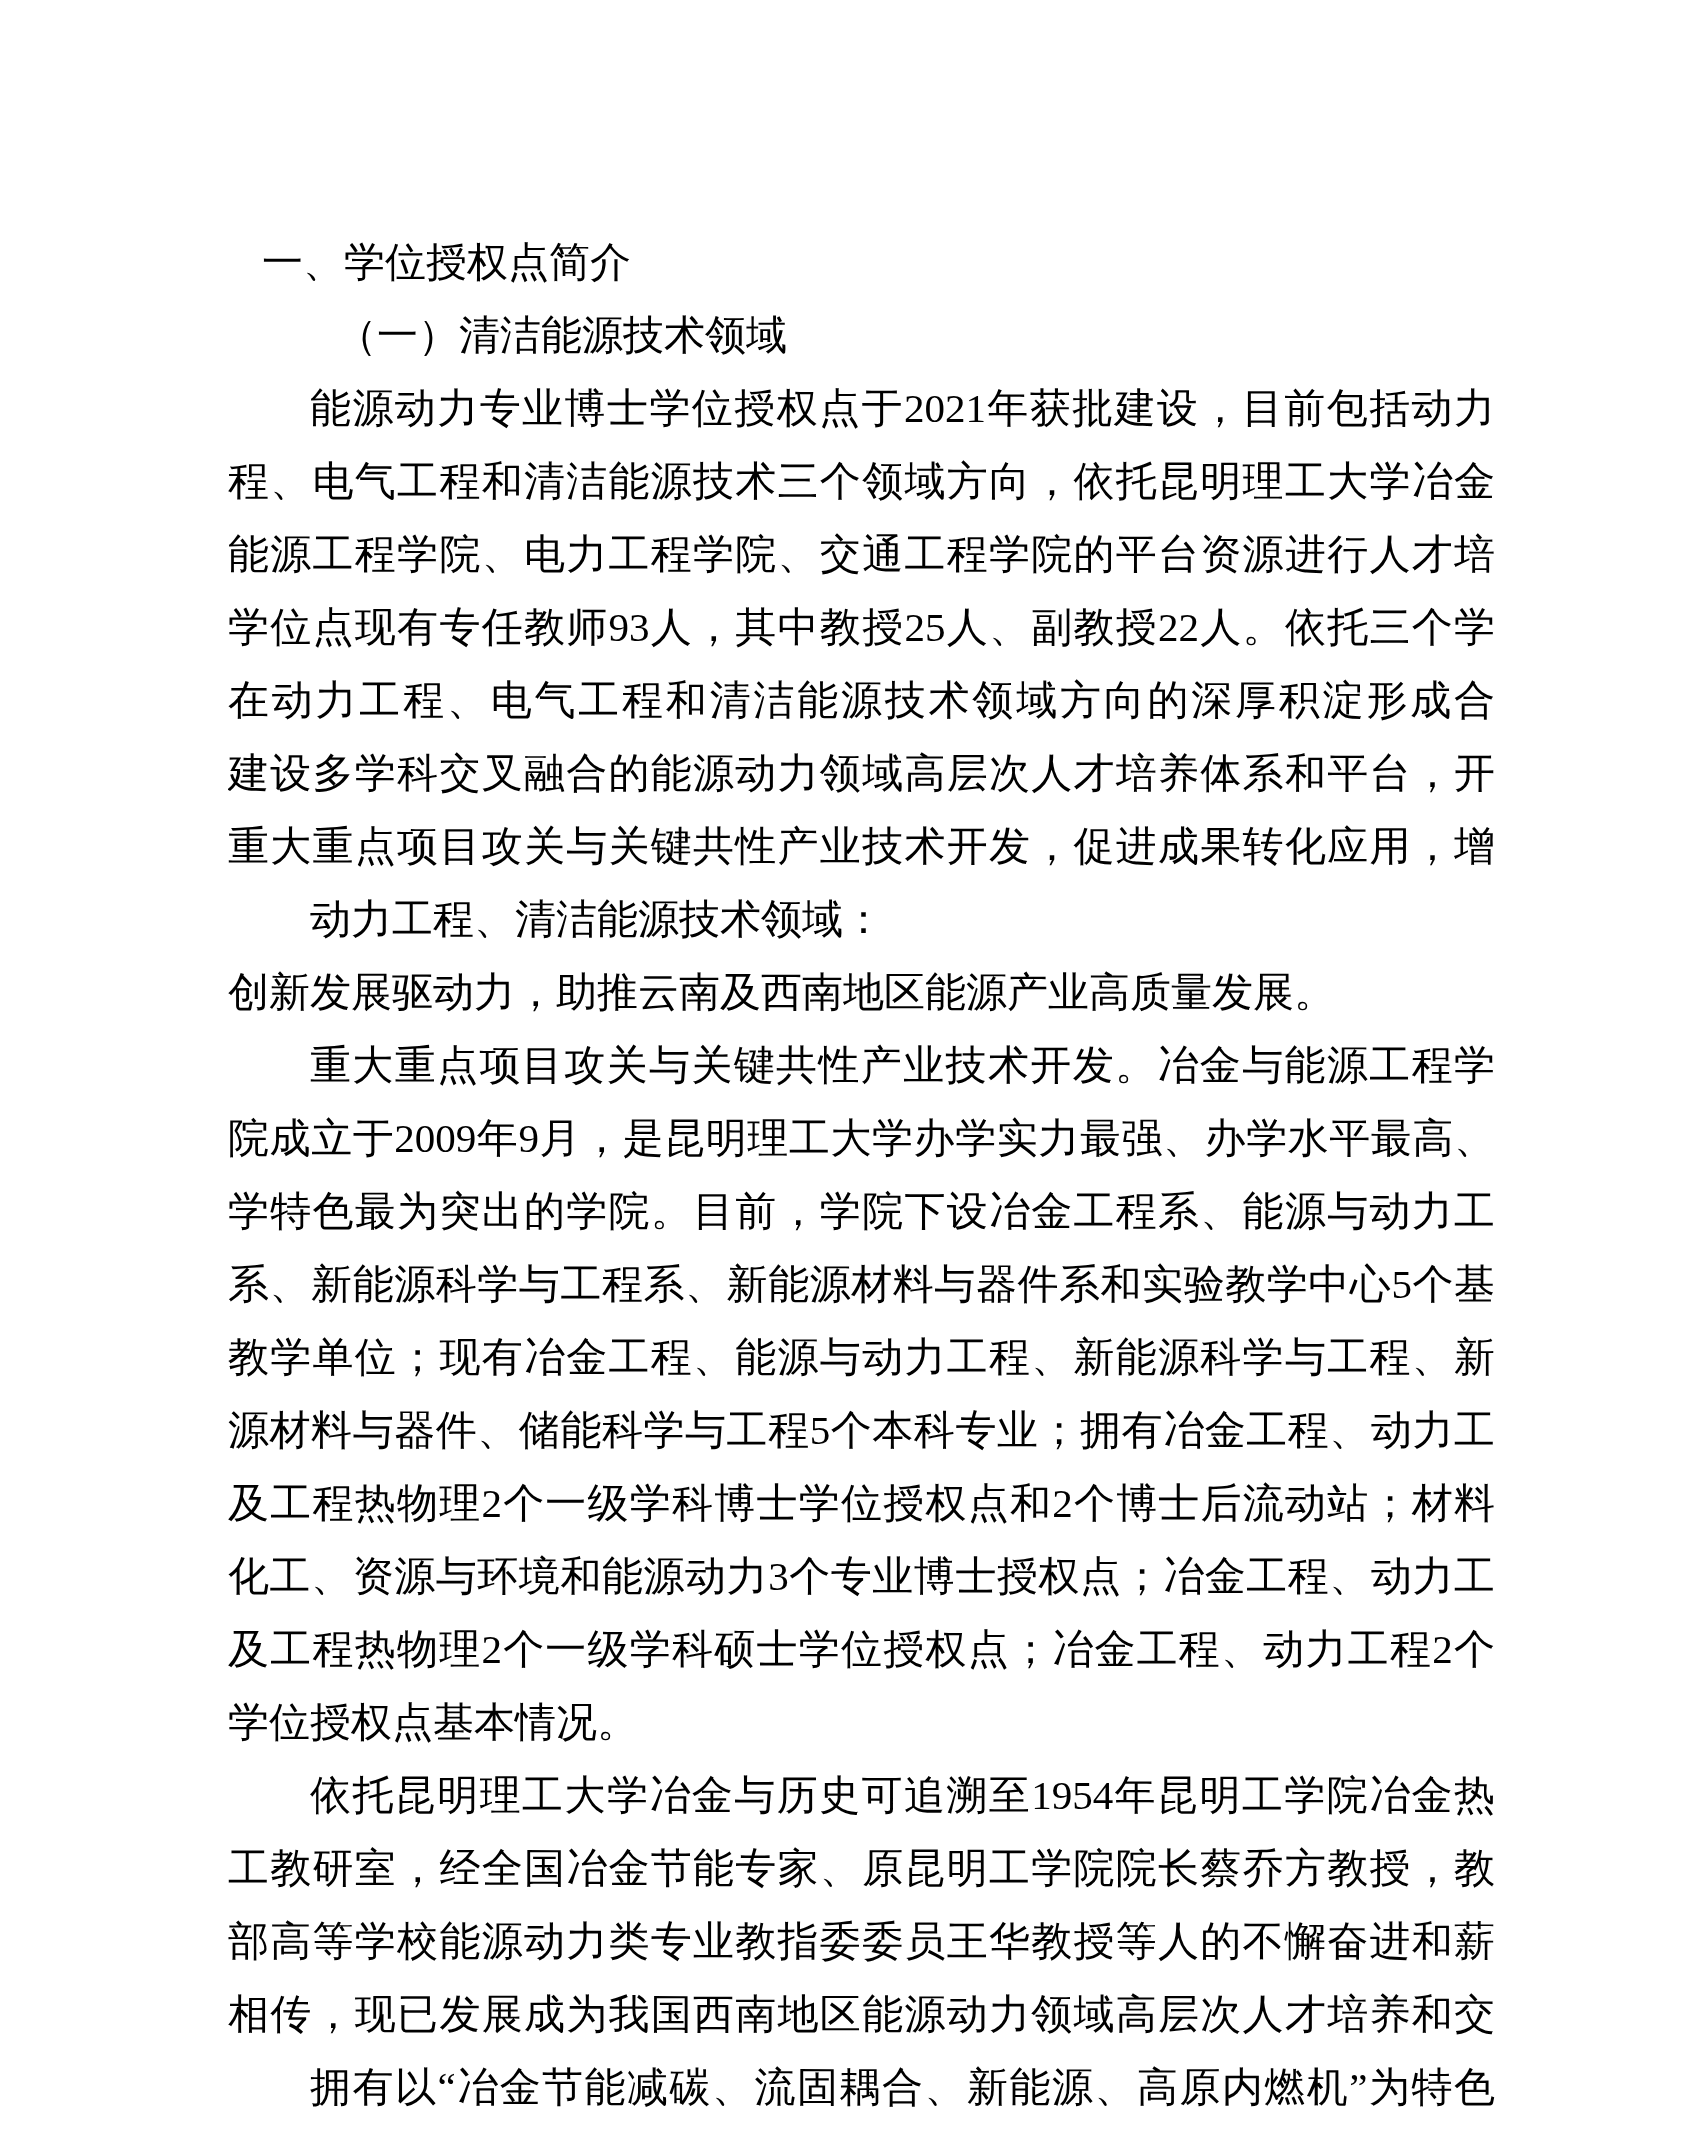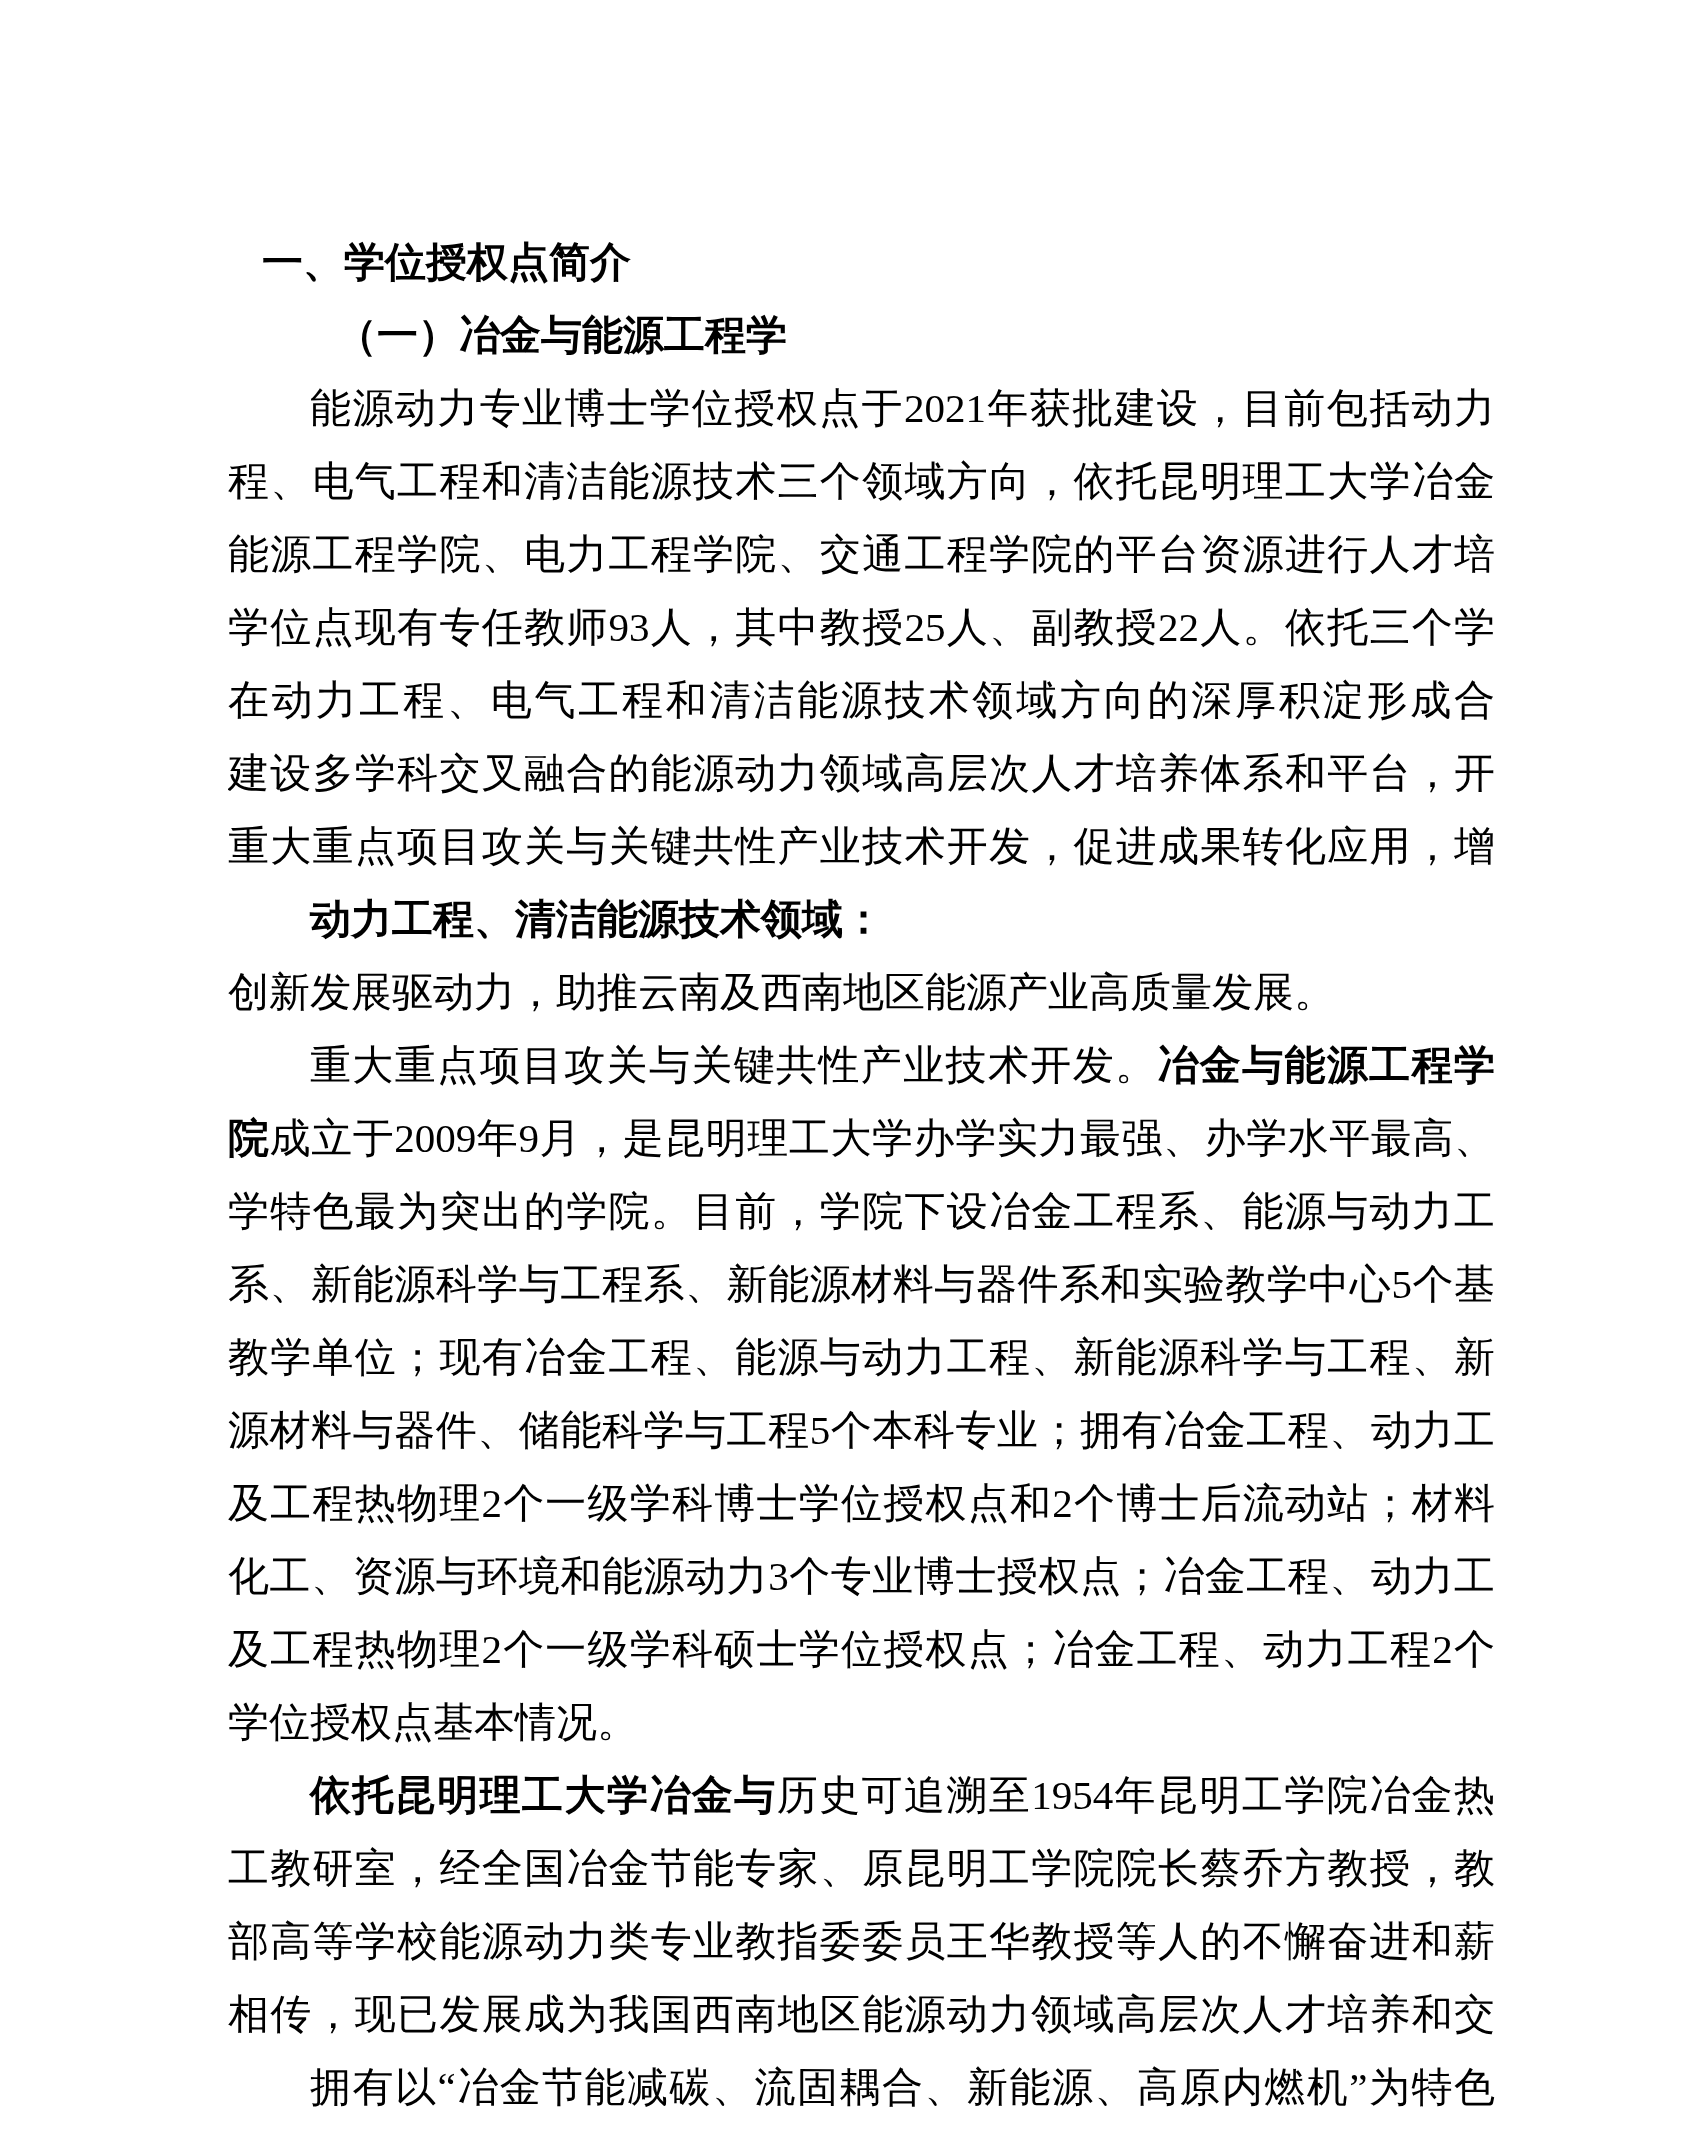--- a/index.html
+++ b/index.html
@@ -30,7 +30,7 @@
     overflow: hidden;
     text-align: left;
   }
-  .line .bold { font-weight: 700; }
+  .line .bold { font-weight: 400; }
   .h1 { font-weight: 700; padding-left: 34px; }
   .h2 { font-weight: 700; padding-left: 108px; }
   .indent { text-indent: 82px; }

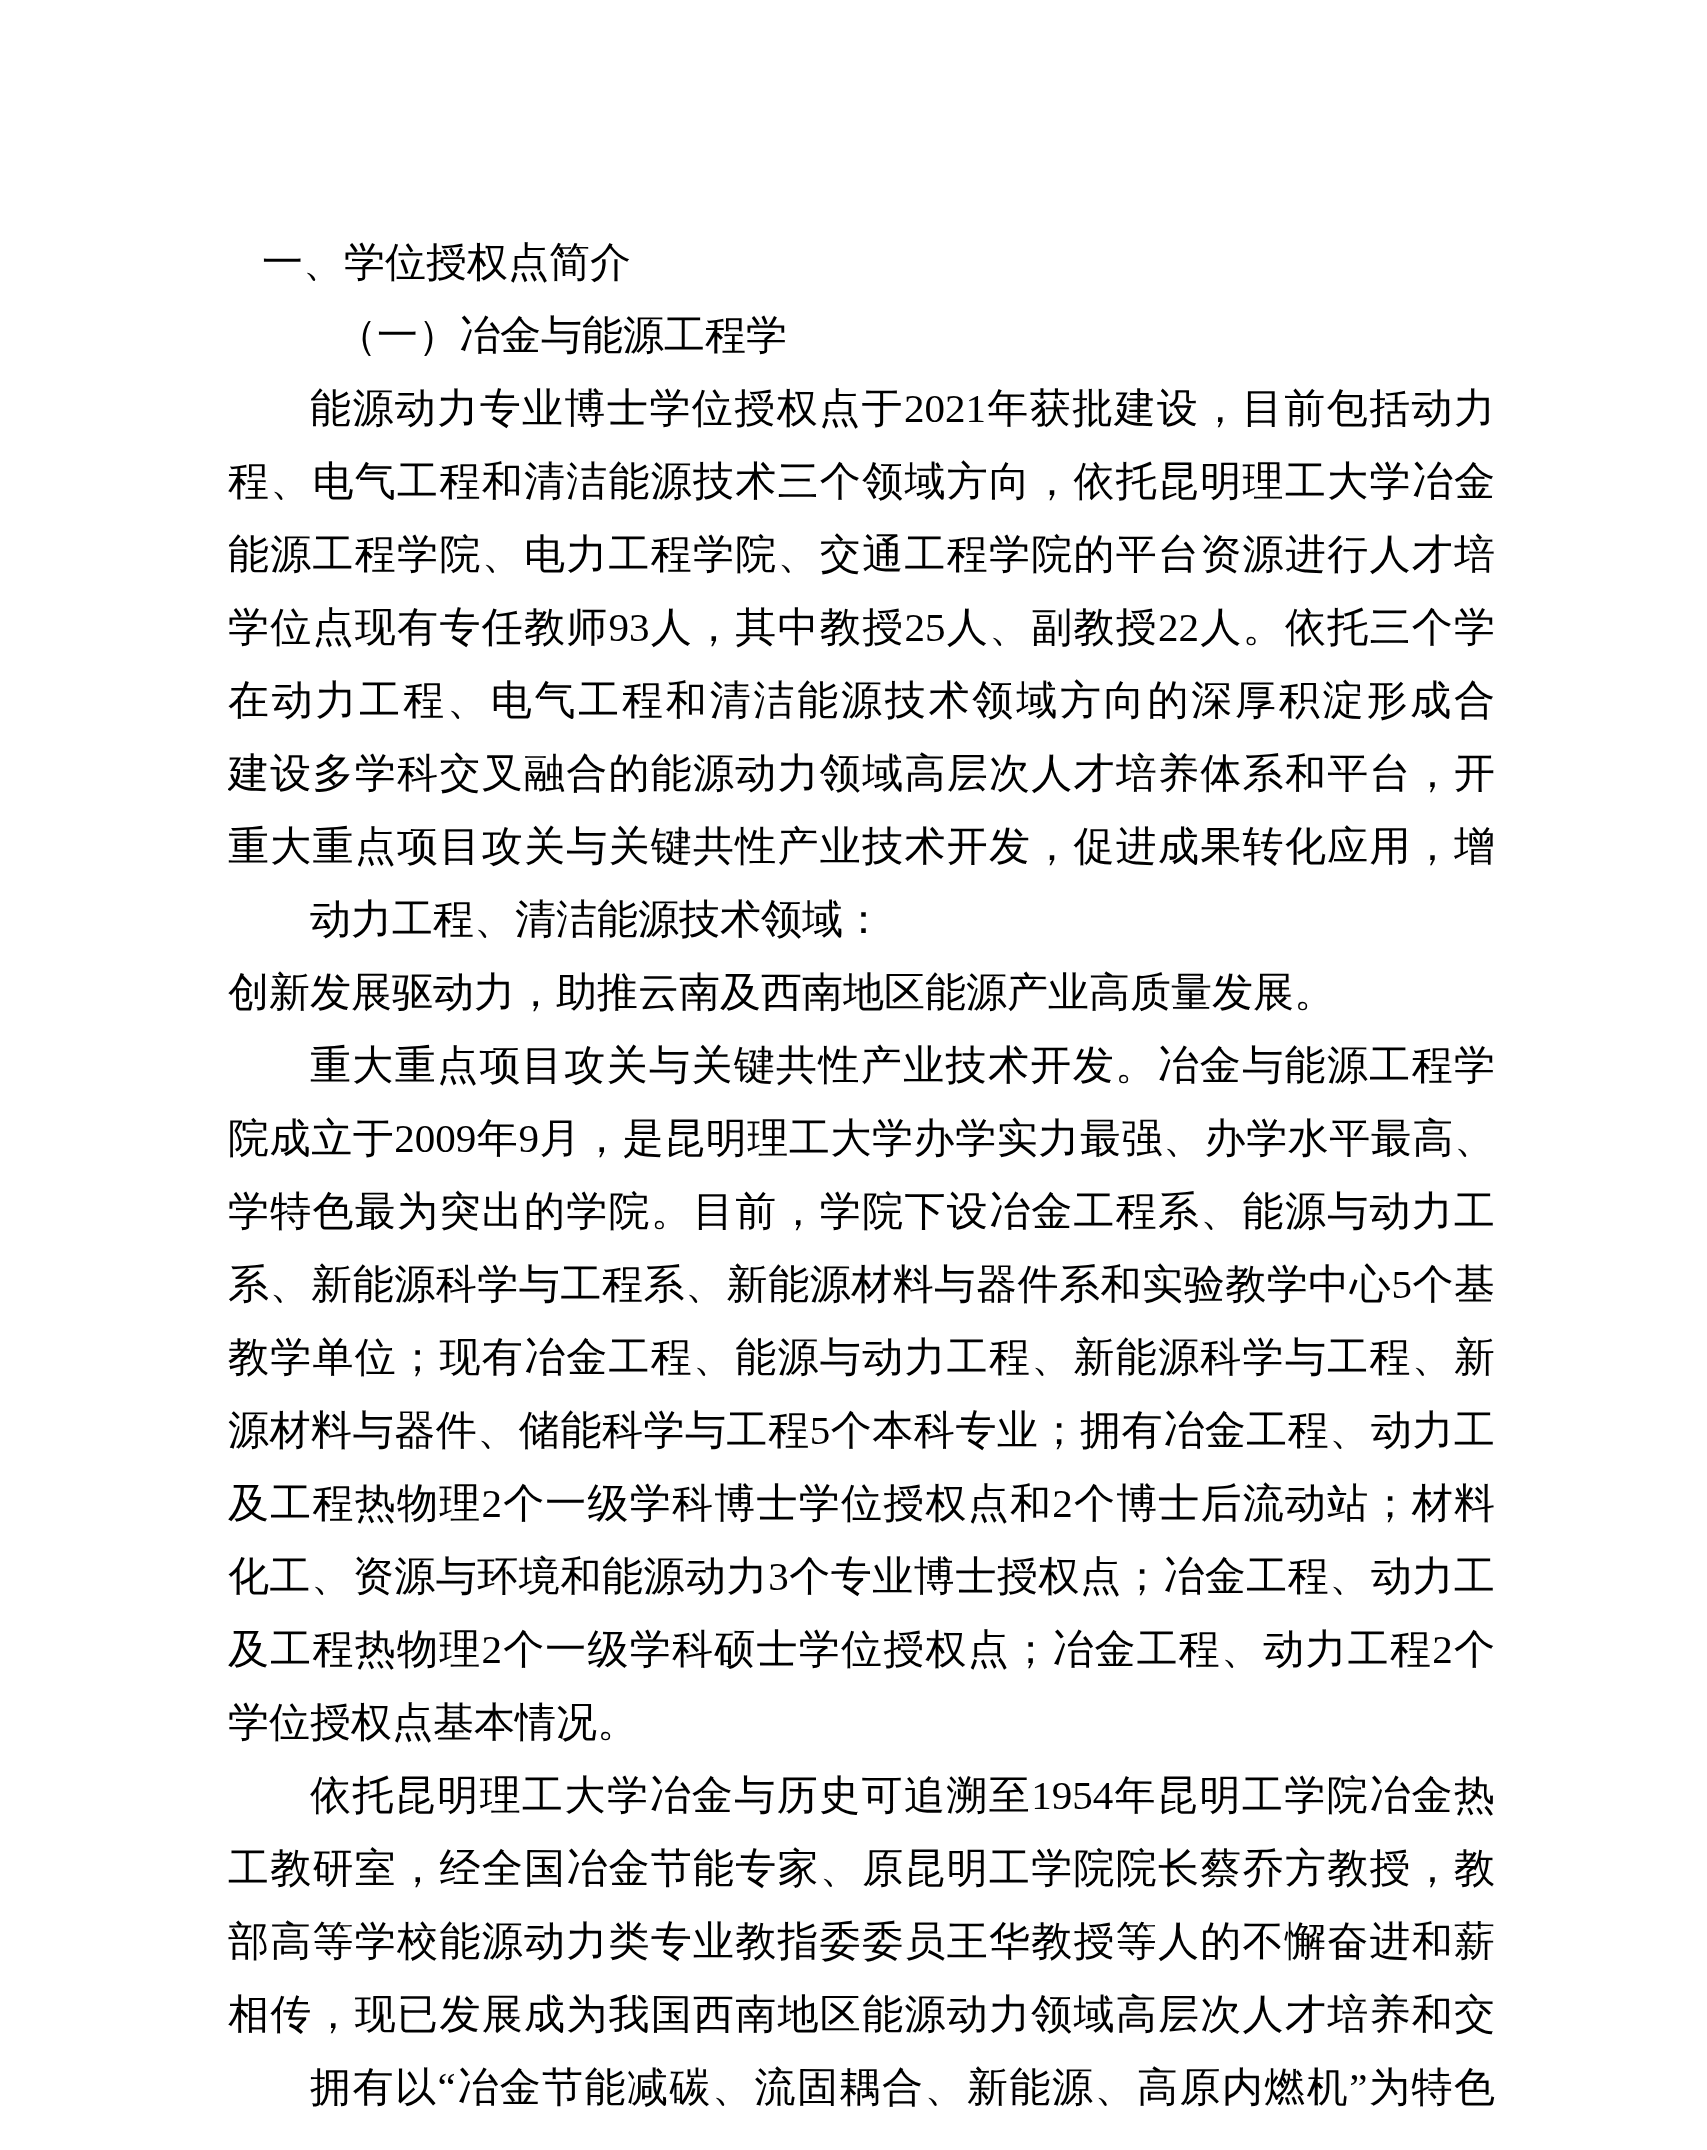--- a/index.html
+++ b/index.html
@@ -46,7 +46,7 @@
 <div class="page">
   <div class="content">
       <div class="line h1"><span class="bold">一、学位授权点简介</span></div>
-      <div class="line h2"><span class="bold">（一）冶金与能源工程学</span></div>
+      <div class="line h2"><span class="bold">（一）清洁能源技术领域</span></div>
       <div class="line indent justify"><span>能源动力专业博士学位授权点于2021年获批建设，目前包括动力工</span></div>
       <div class="line justify"><span>程、电气工程和清洁能源技术三个领域方向，依托昆明理工大学冶金与</span></div>
       <div class="line justify"><span>能源工程学院、电力工程学院、交通工程学院的平台资源进行人才培养。</span></div>

